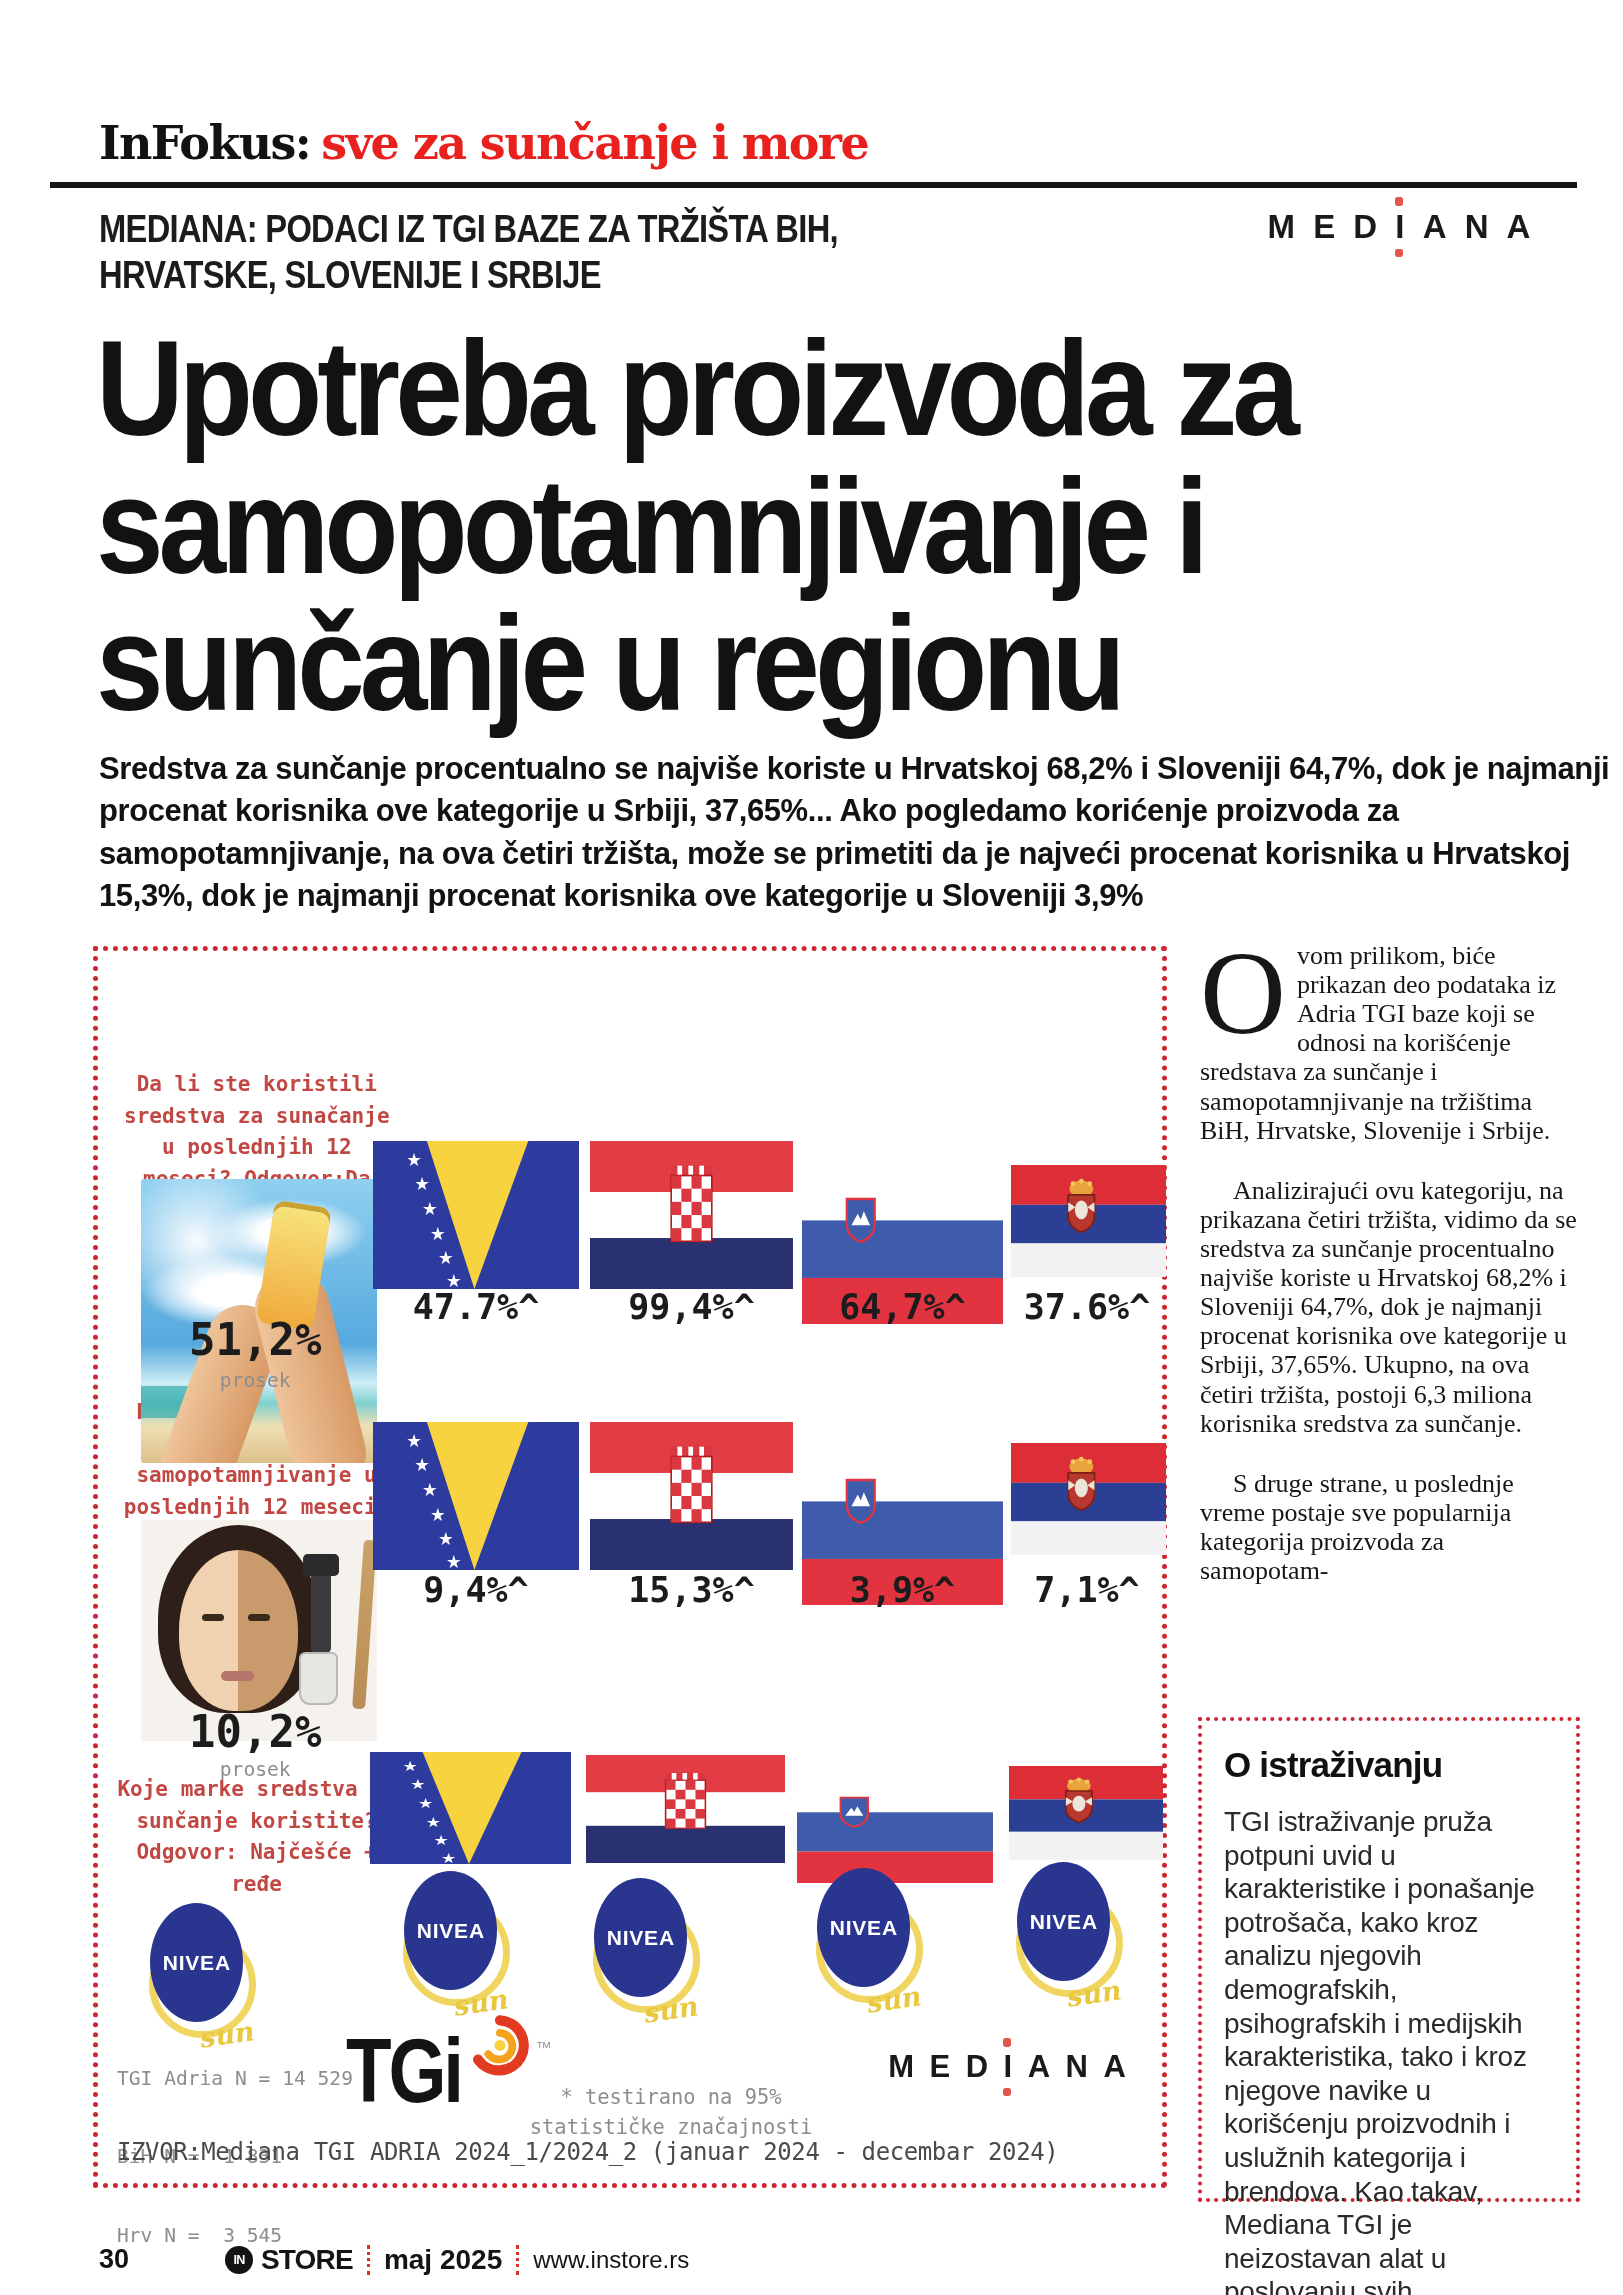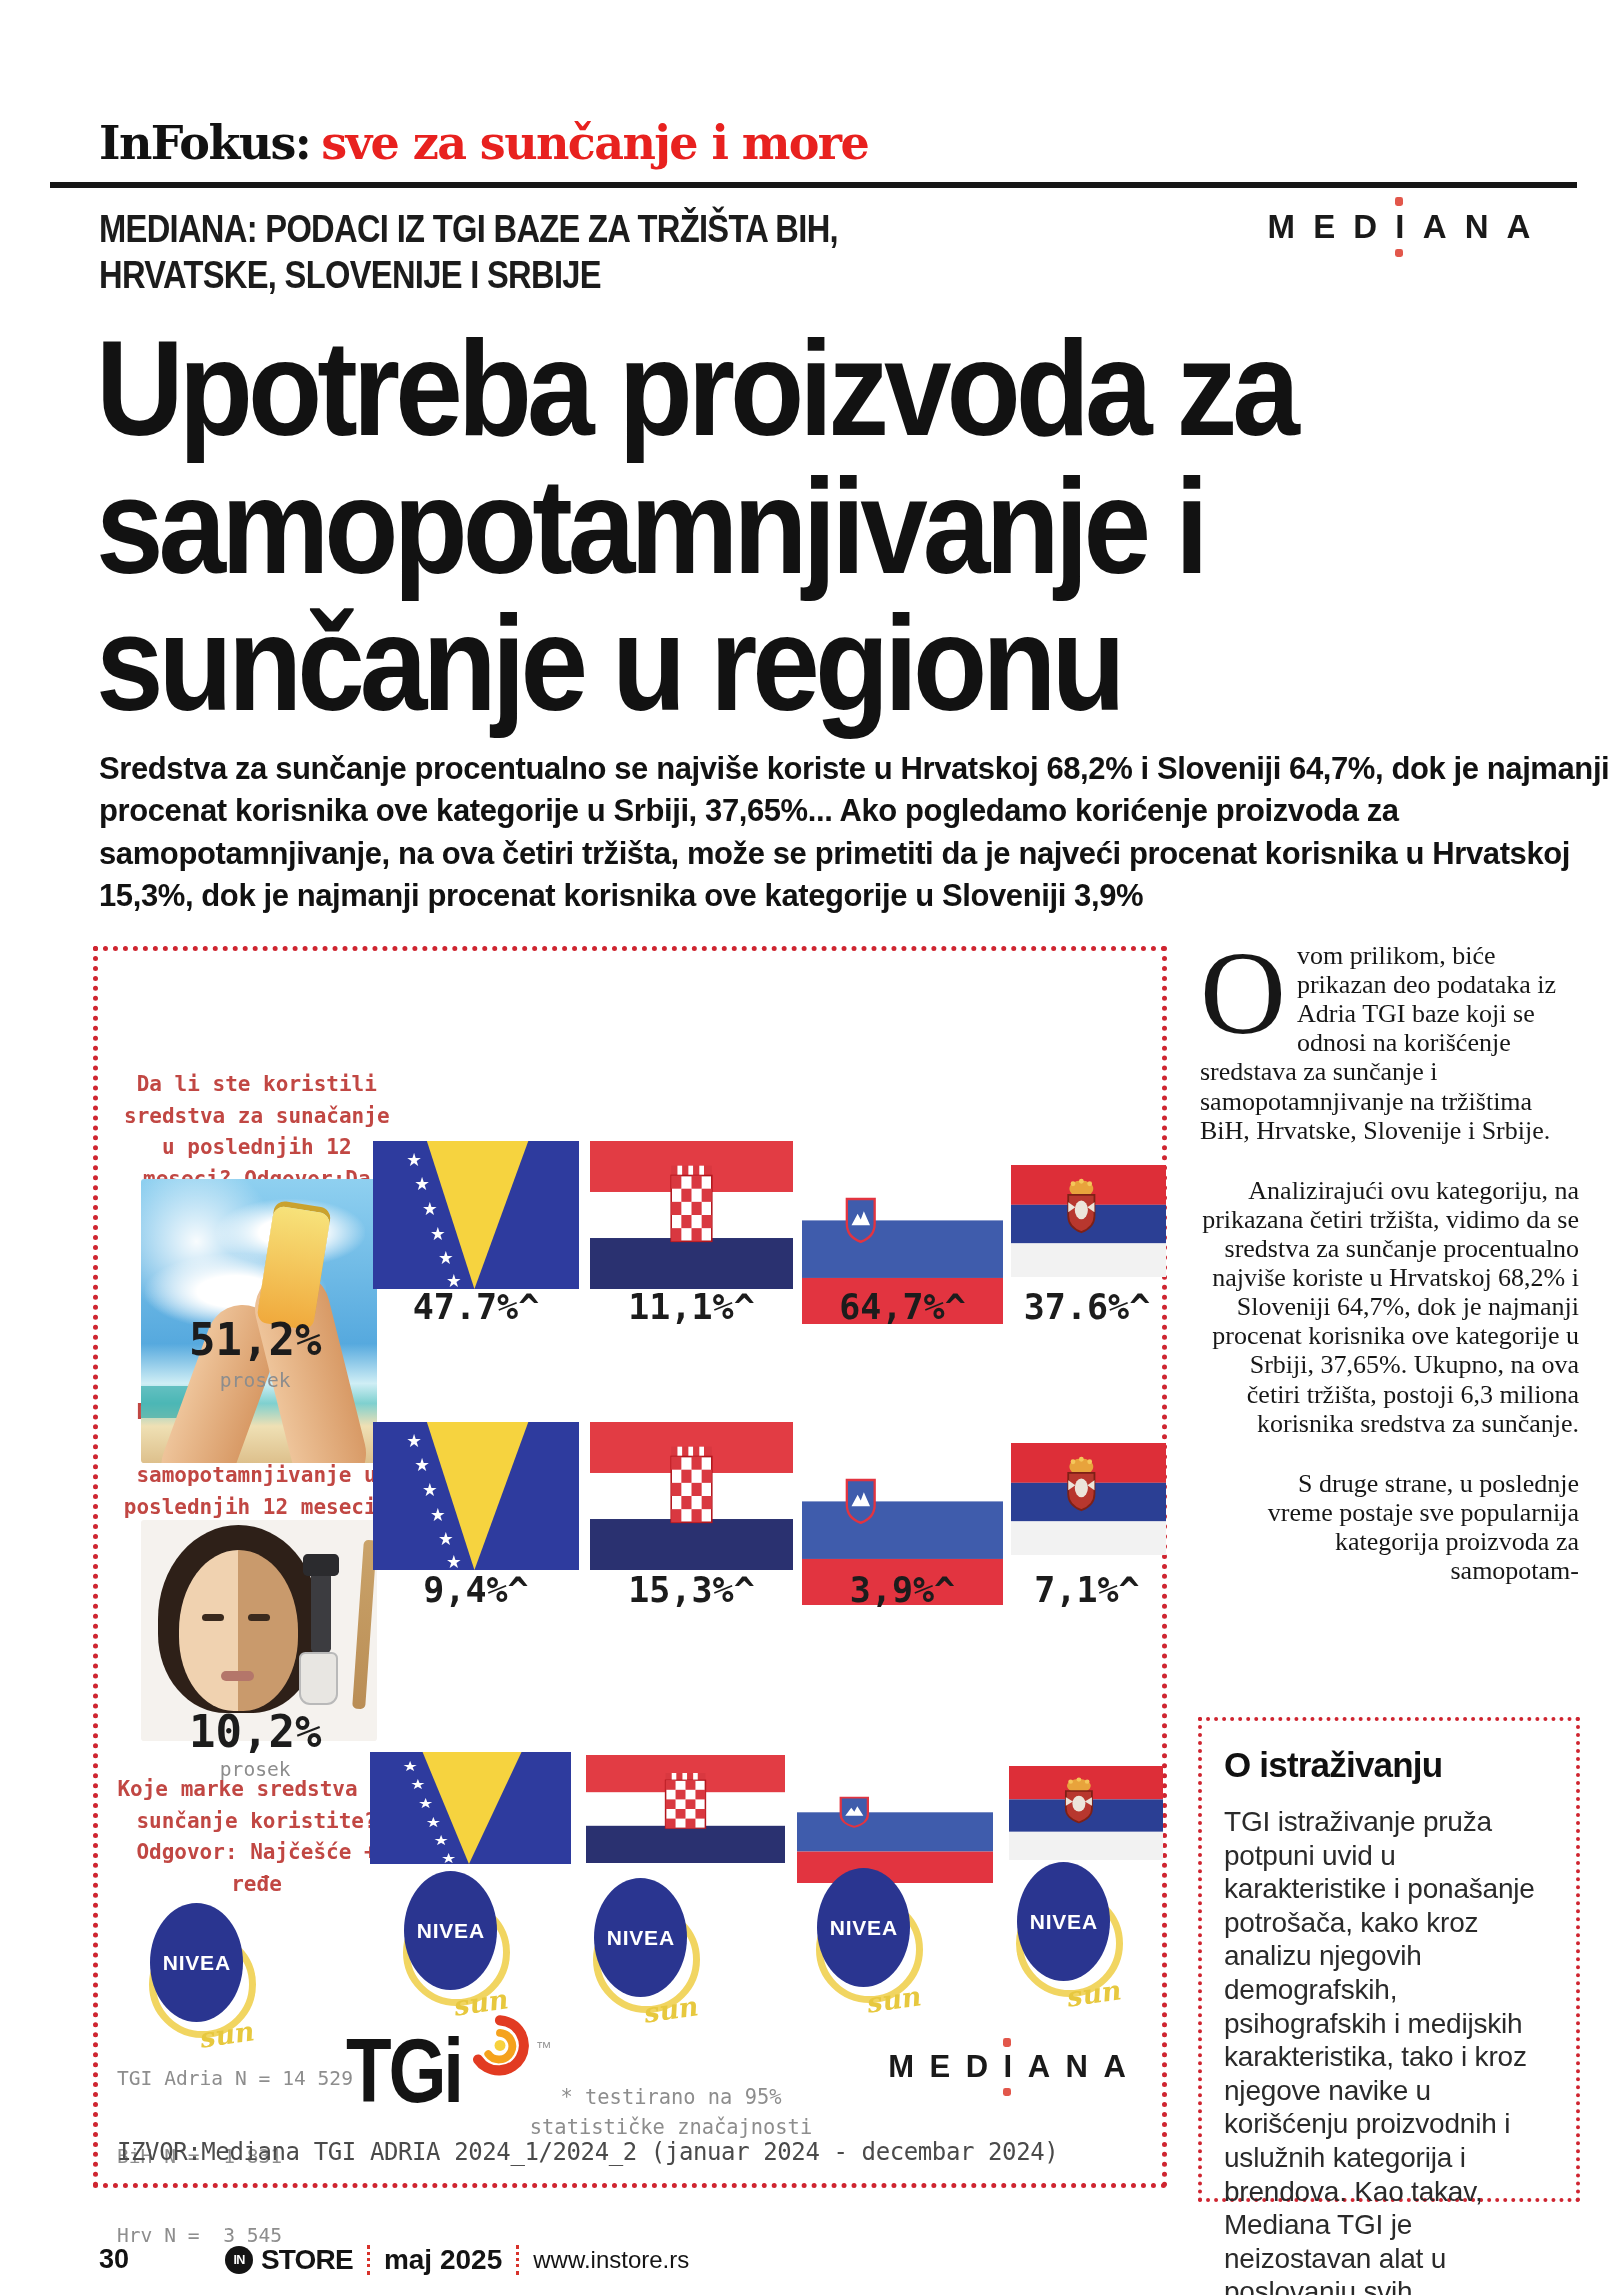--- a/index.html
+++ b/index.html
@@ -133,7 +133,7 @@
   .article{position:absolute;left:1200px;top:941px;width:379px;
            font-family:"Liberation Serif",serif;font-size:26px;line-height:1.12;color:#171717;}
   .article p{margin:0;}
-  .article p+p{margin-top:31px;text-indent:33px;text-align:right;}
+  .article p+p{margin-top:31px;text-indent:33px;}
   .dropcap{float:left;font-size:119px;line-height:.8;margin:4.7px 11px 0 0;font-weight:normal;}
 
   

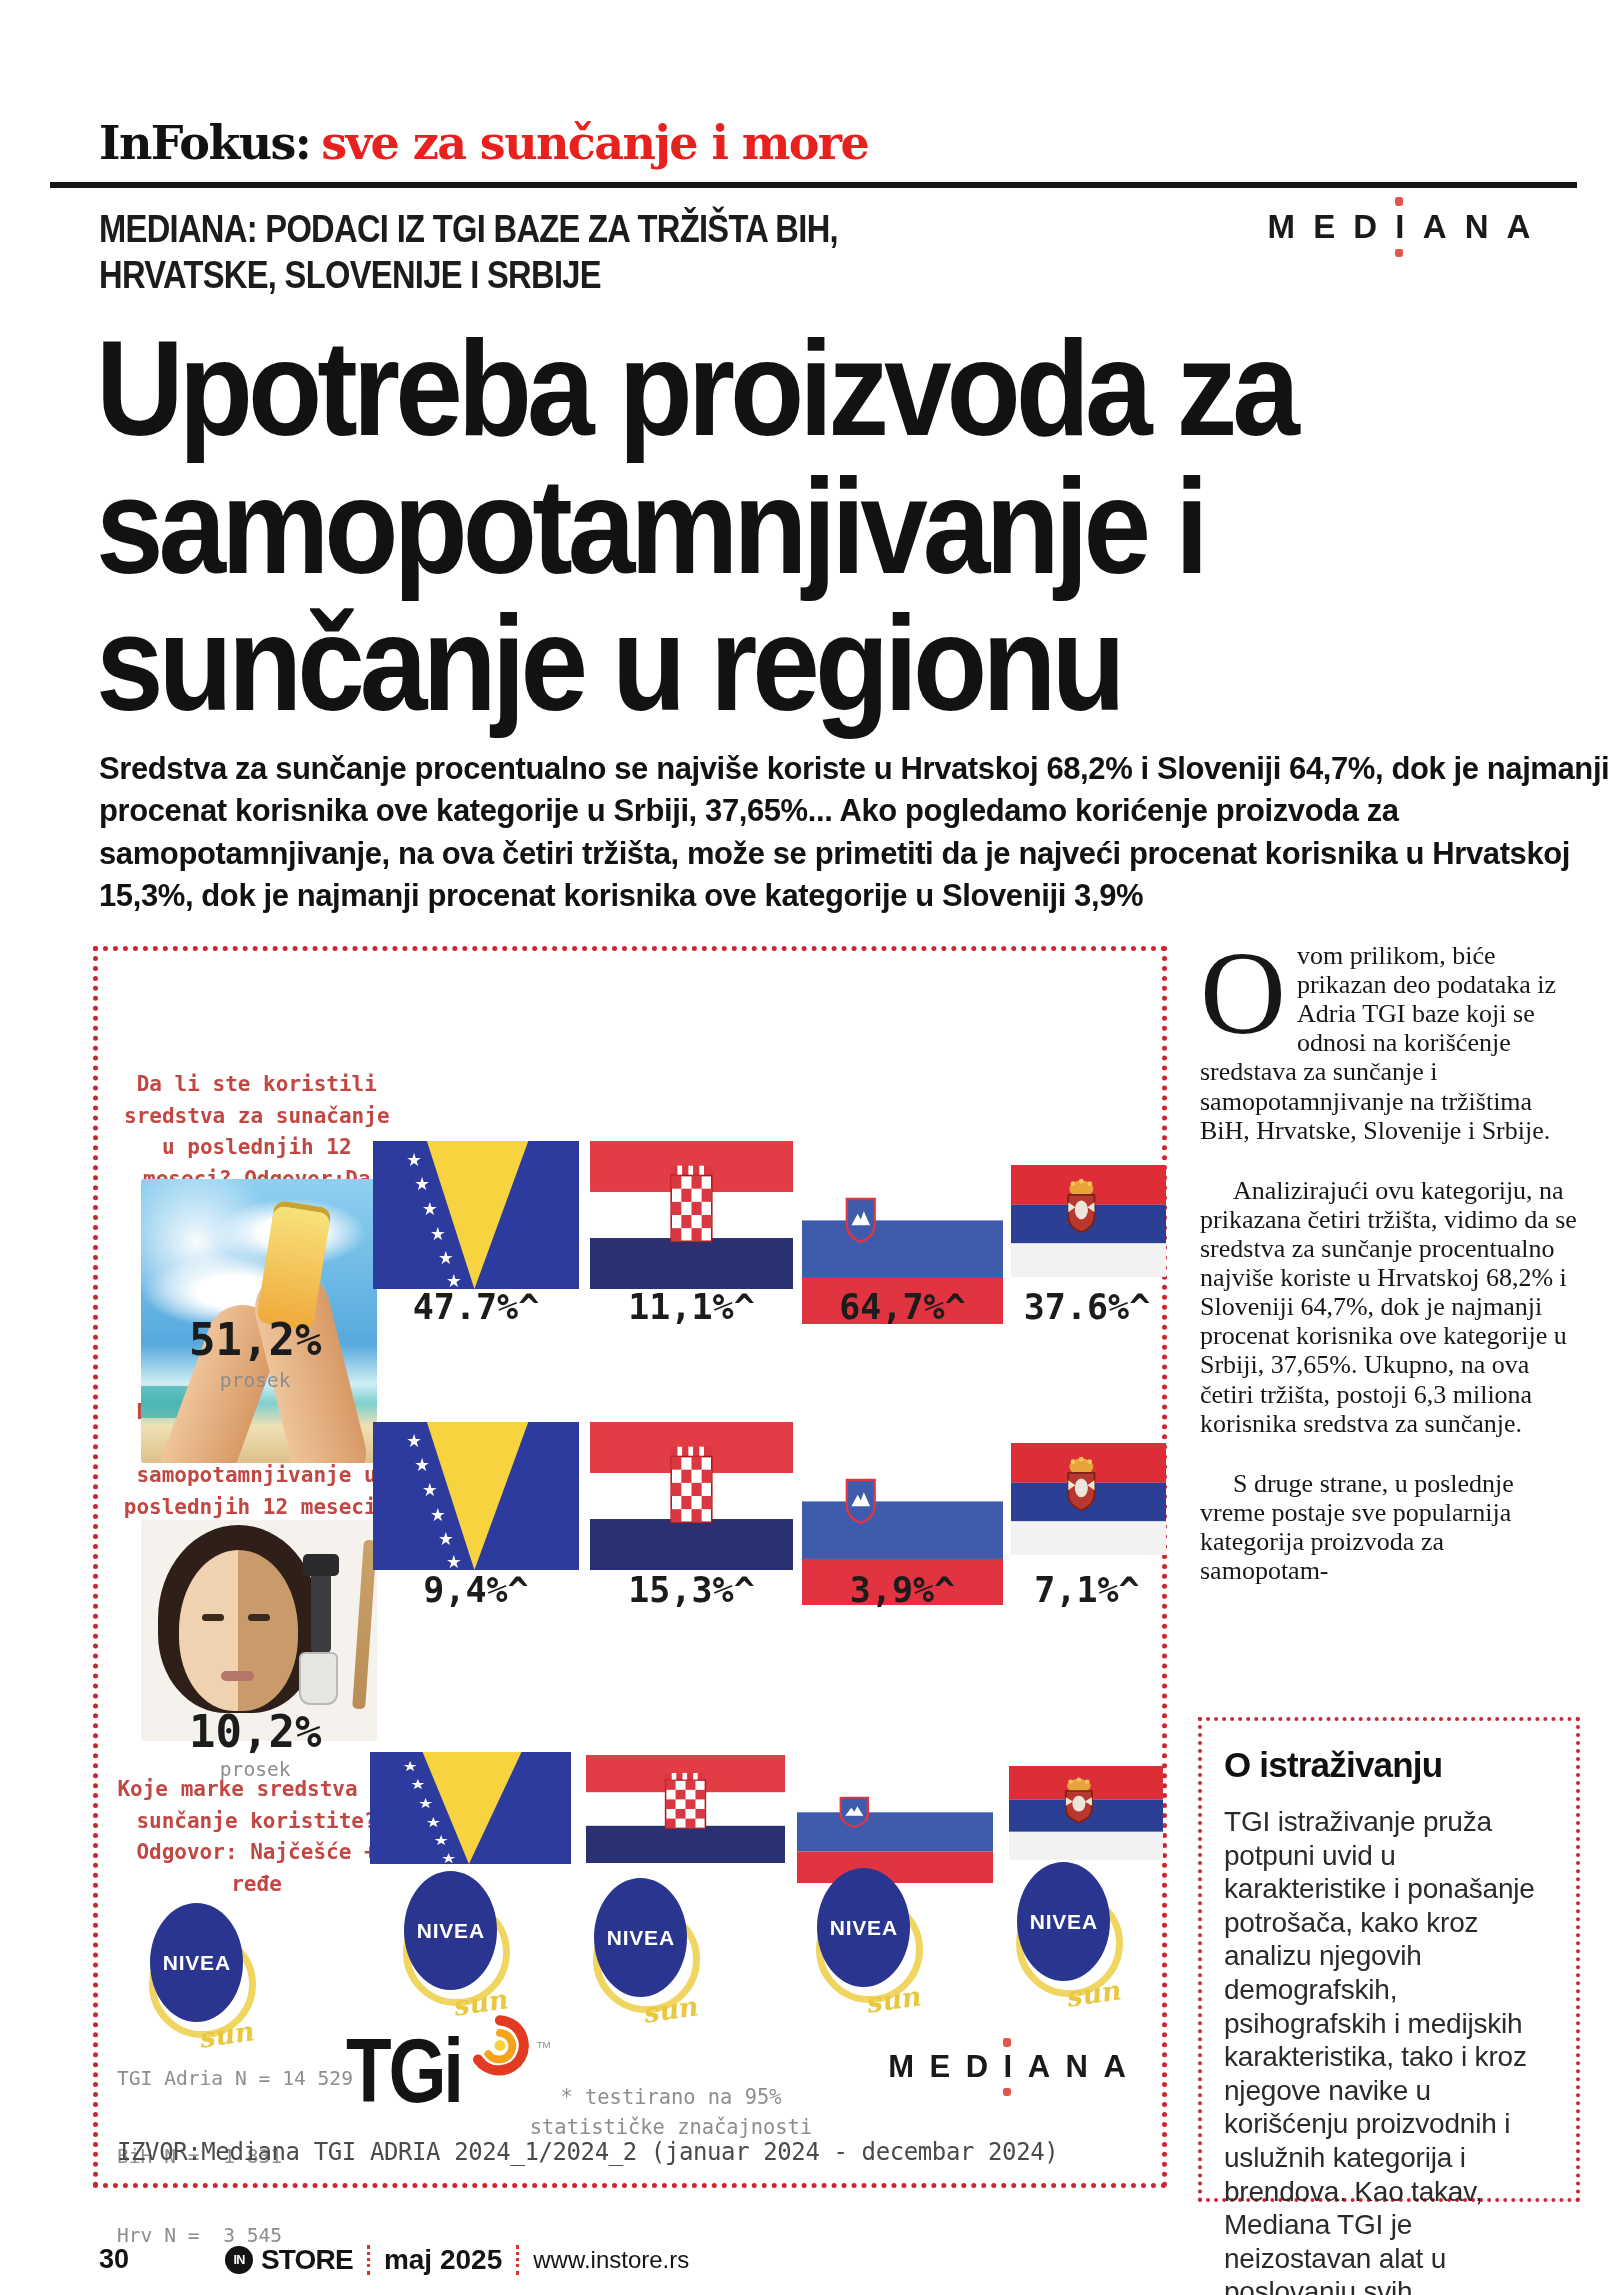--- a/index.html
+++ b/index.html
@@ -393,7 +393,7 @@
       </div>
 
     <div class="pct pr1 c1">47.7%^</div>
-    <div class="pct pr1 c2">11,1%^</div>
+    <div class="pct pr1 c2">99,4%^</div>
     <div class="pct pr1 c3">64,7%^</div>
     <div class="pct pr1 c4">37.6%^</div>
 

